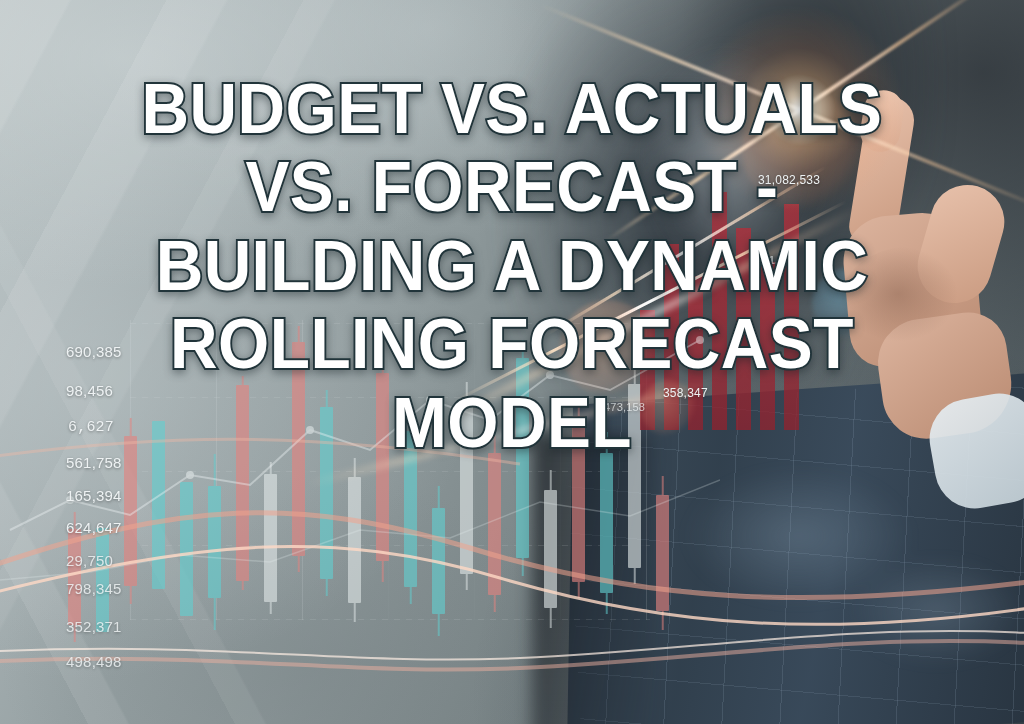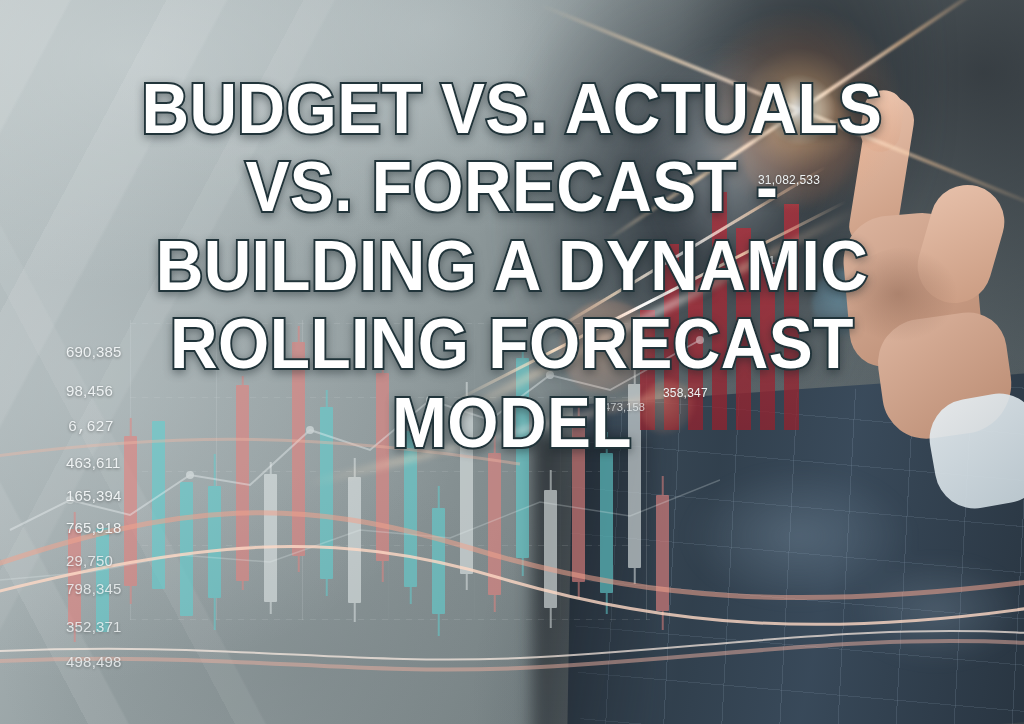--- a/index.html
+++ b/index.html
@@ -368,7 +368,7 @@
       <div class="num" style="left: 66px; top: 343px;">690,385</div>
       <div class="num" style="left: 66px; top: 382px;">98,456</div>
       <div class="num" style="left: 68px; top: 419px; font-family: Liberation Mono, monospace;">6,627</div>
-      <div class="num" style="left: 66px; top: 454px;">463,611</div>
+      <div class="num" style="left: 66px; top: 454px;">561,758</div>
       <div class="num" style="left: 66px; top: 487px;">165,394</div>
       <div class="num" style="left: 66px; top: 519px;">765,918</div>
       <div class="num dim" style="left: 66px; top: 552px;">29,750</div>

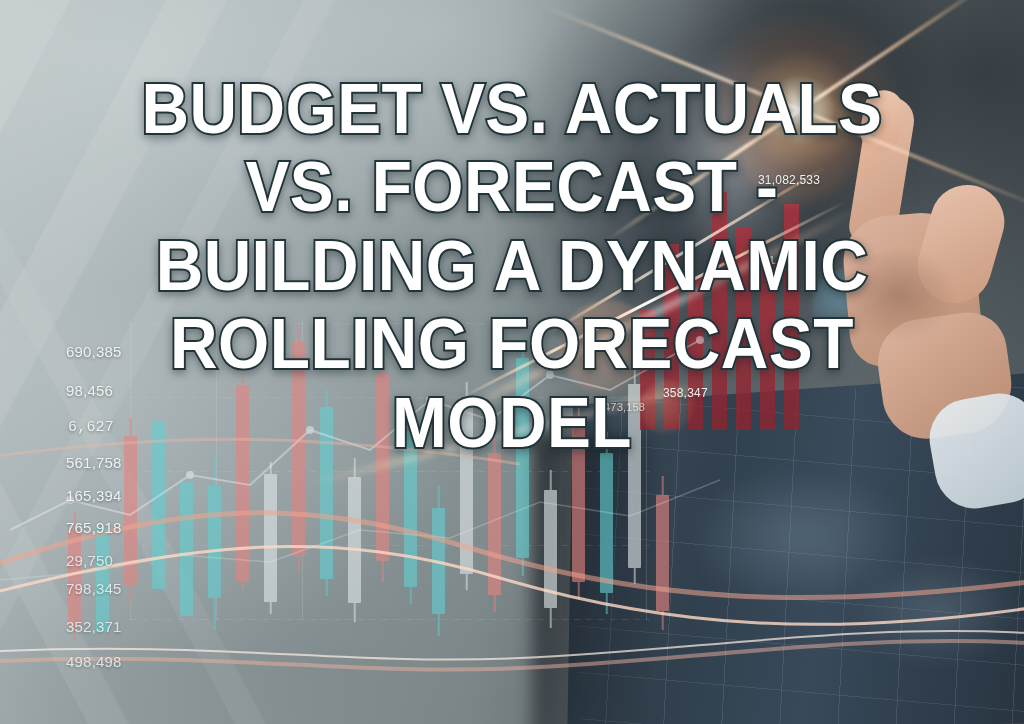--- a/index.html
+++ b/index.html
@@ -370,7 +370,7 @@
       <div class="num" style="left: 68px; top: 419px; font-family: Liberation Mono, monospace;">6,627</div>
       <div class="num" style="left: 66px; top: 454px;">561,758</div>
       <div class="num" style="left: 66px; top: 487px;">165,394</div>
-      <div class="num" style="left: 66px; top: 519px;">765,918</div>
+      <div class="num" style="left: 66px; top: 519px;">624,647</div>
       <div class="num dim" style="left: 66px; top: 552px;">29,750</div>
       <div class="num dim" style="left: 66px; top: 580px;">798,345</div>
       <div class="num dim" style="left: 66px; top: 618px;">352,371</div>

